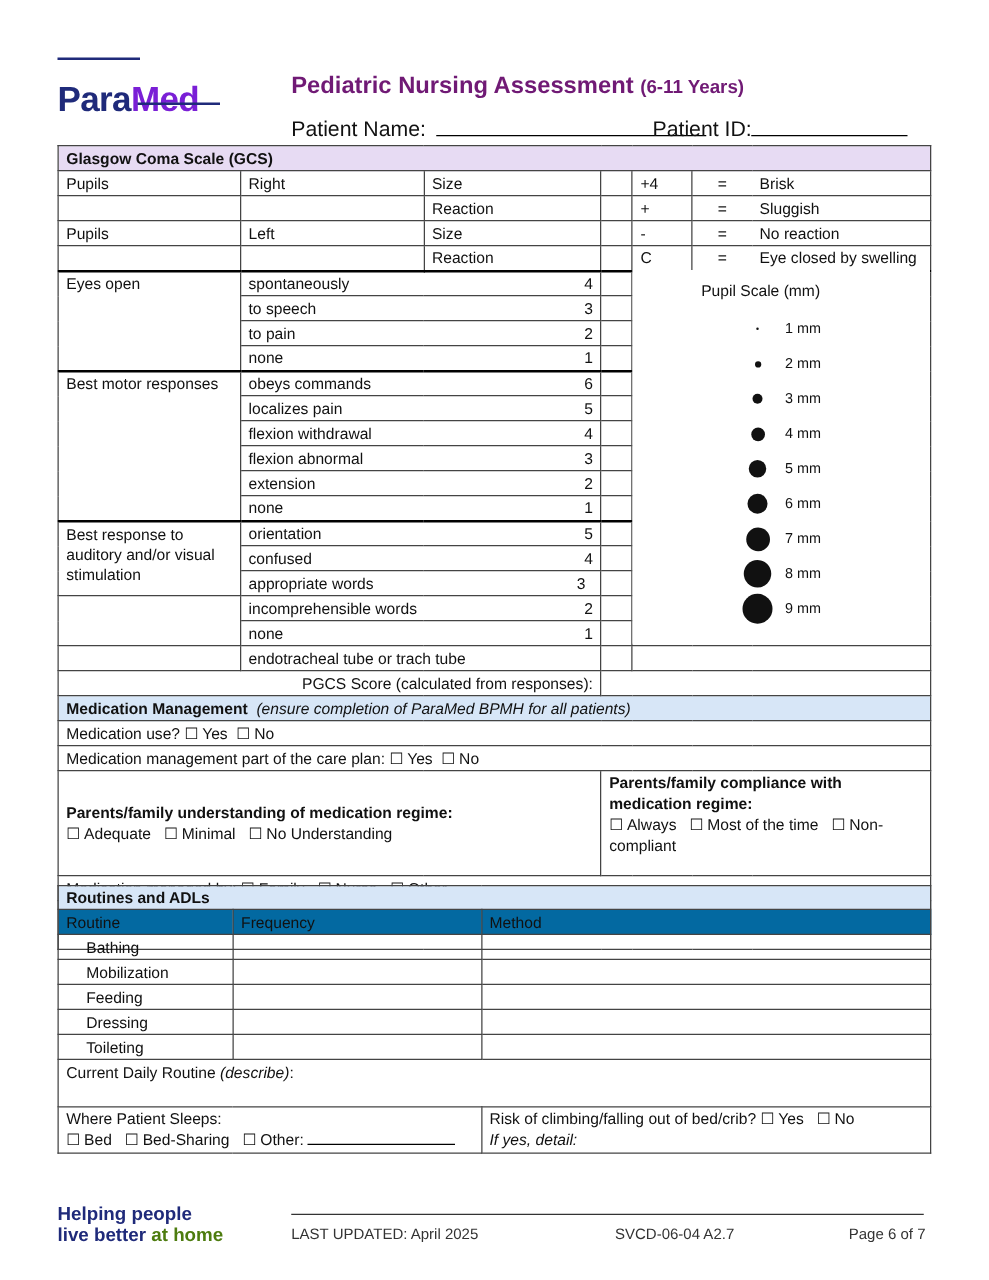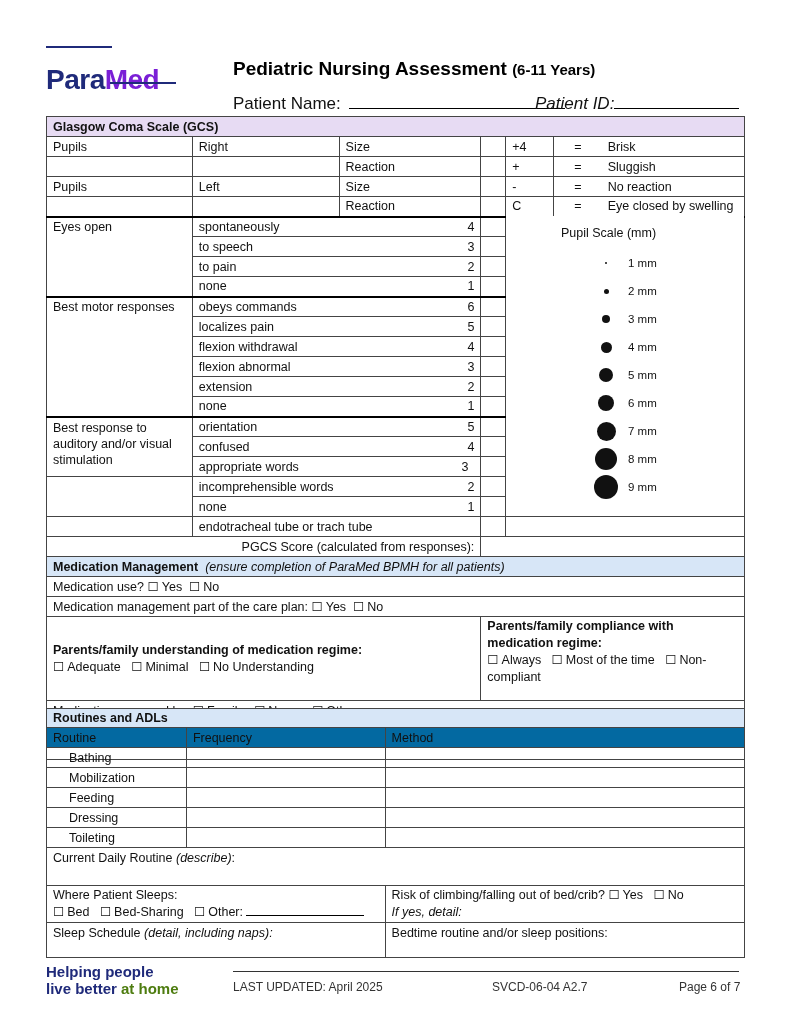--- a/index.html
+++ b/index.html
@@ -24,7 +24,7 @@
   .logo .med { color: #7a1fd6; }
 
   .title {
-    left: 233px; top: 58px; font-size: 19px; font-weight: bold; color: #000000;
+    left: 233px; top: 58px; font-size: 19px; font-weight: bold; color: #701a75;
   }
   .title .sub { font-size: 15px; }
 

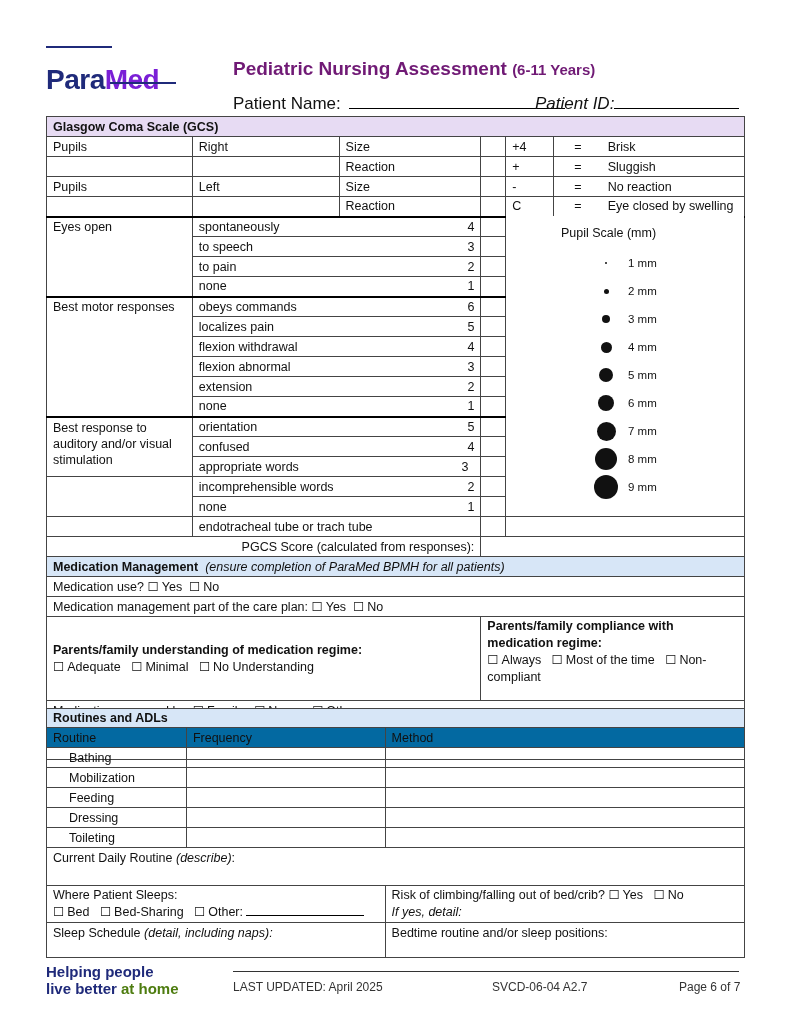--- a/index.html
+++ b/index.html
@@ -75,7 +75,7 @@
   <span>Patient Name:</span>
   <span class="line" style="width:216px;margin-left:4px;"></span>
 </div>
-<div class="abs patient-line" style="left:535px;font-style:italic;">
+<div class="abs patient-line" style="left:522px;">
   <span>Patient ID:</span><span class="line" style="width:125px;"></span>
 </div>
 

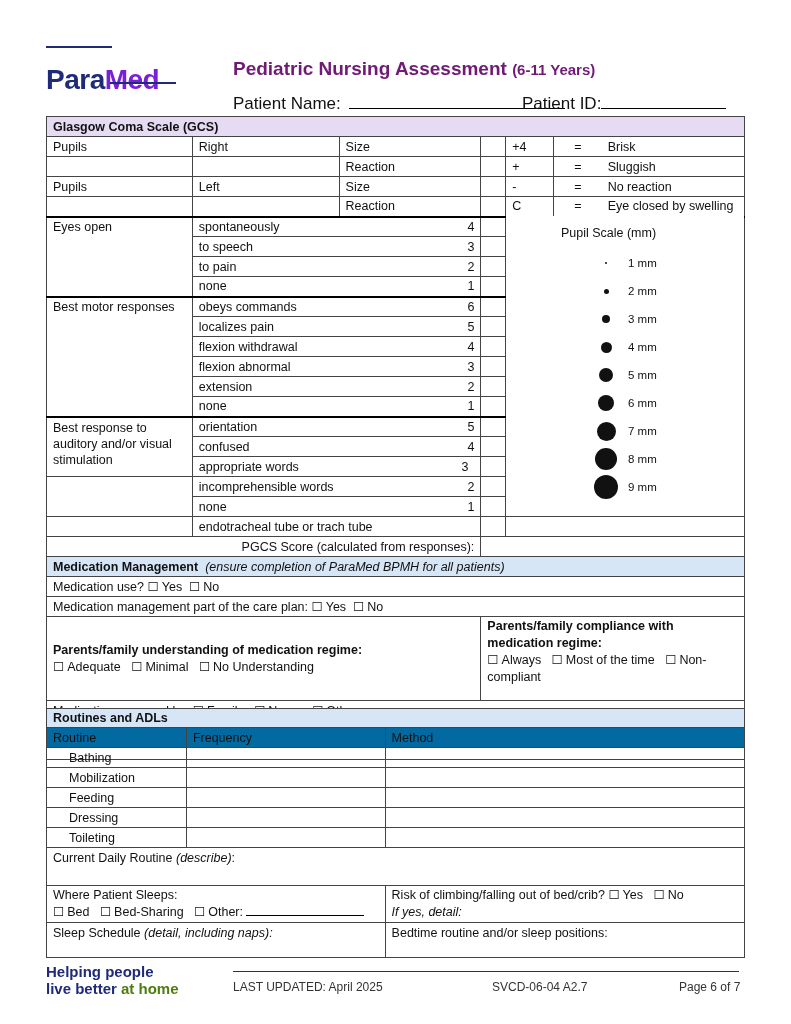--- a/index.html
+++ b/index.html
@@ -360,14 +360,6 @@
       <i>If yes, detail:</i>
     </td>
   </tr>
-  <tr>
-    <td colspan="2" style="height:35px;vertical-align:top;padding-top:1px">
-      <span>Sleep Schedule</span> <i>(detail, including naps):</i>
-    </td>
-    <td style="height:35px;vertical-align:top;padding-top:1px">
-      <span>Bedtime routine and/or sleep positions:</span>
-    </td>
-  </tr>
 </tbody>
   </table>
 

